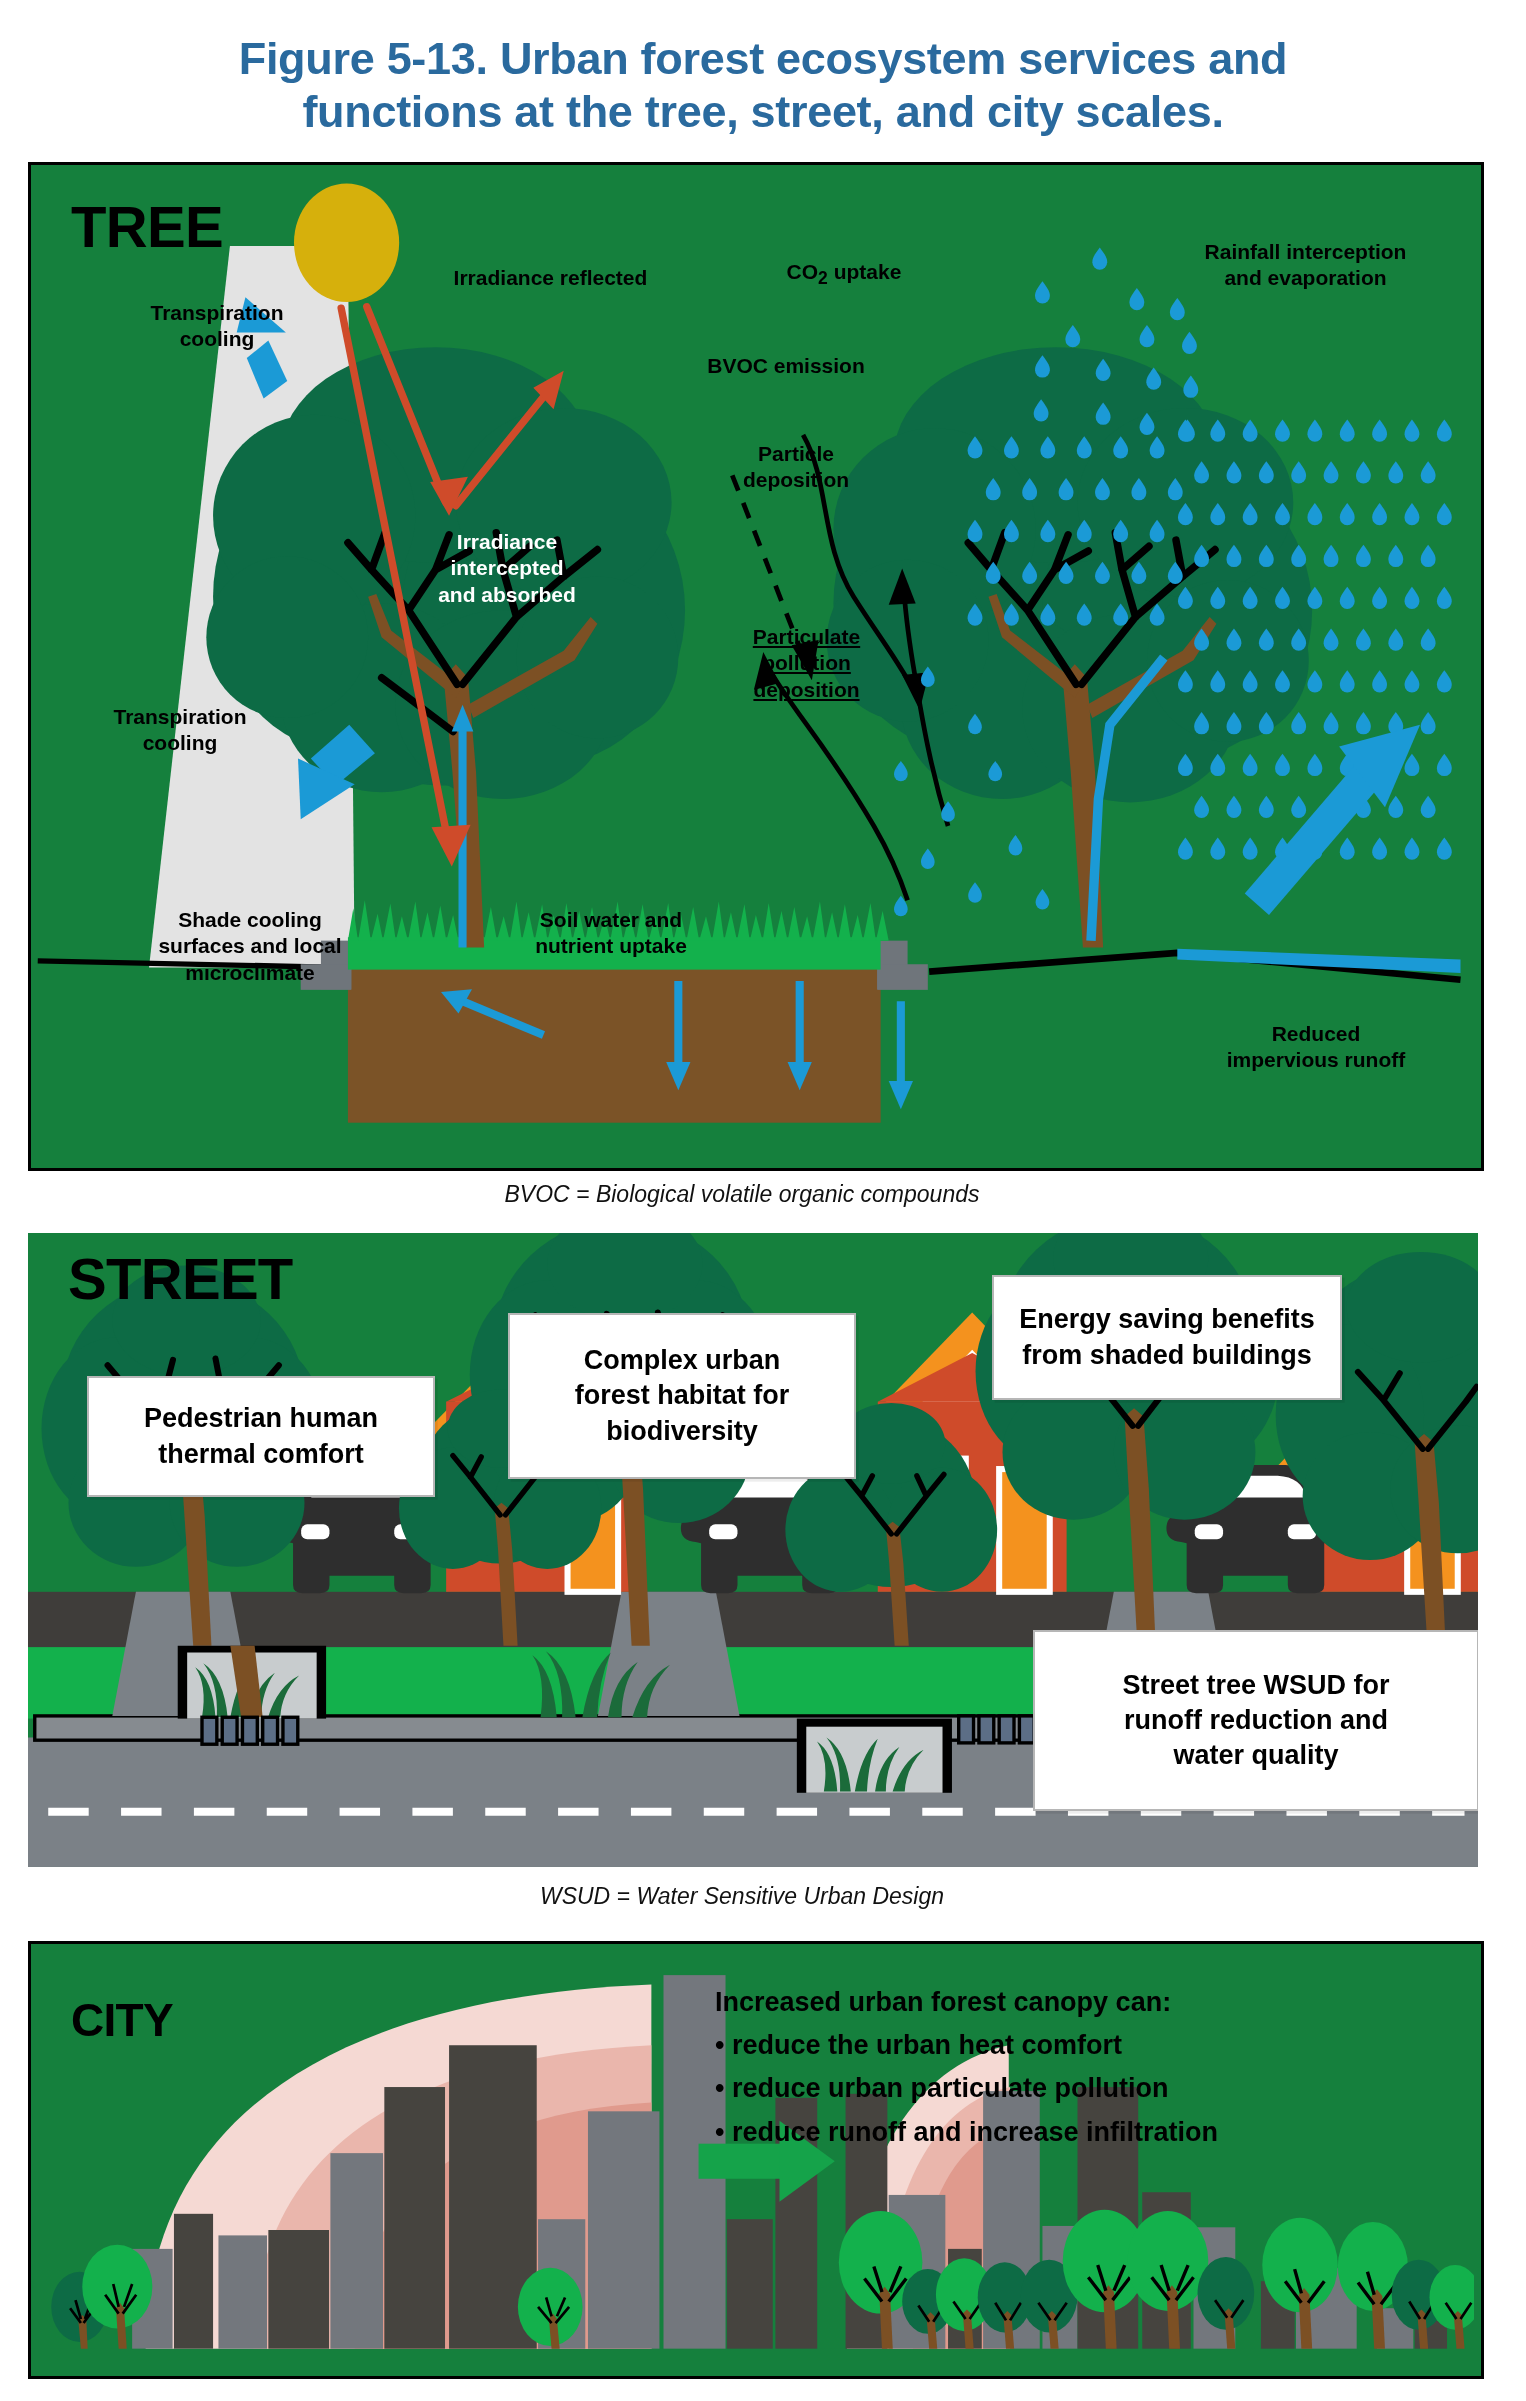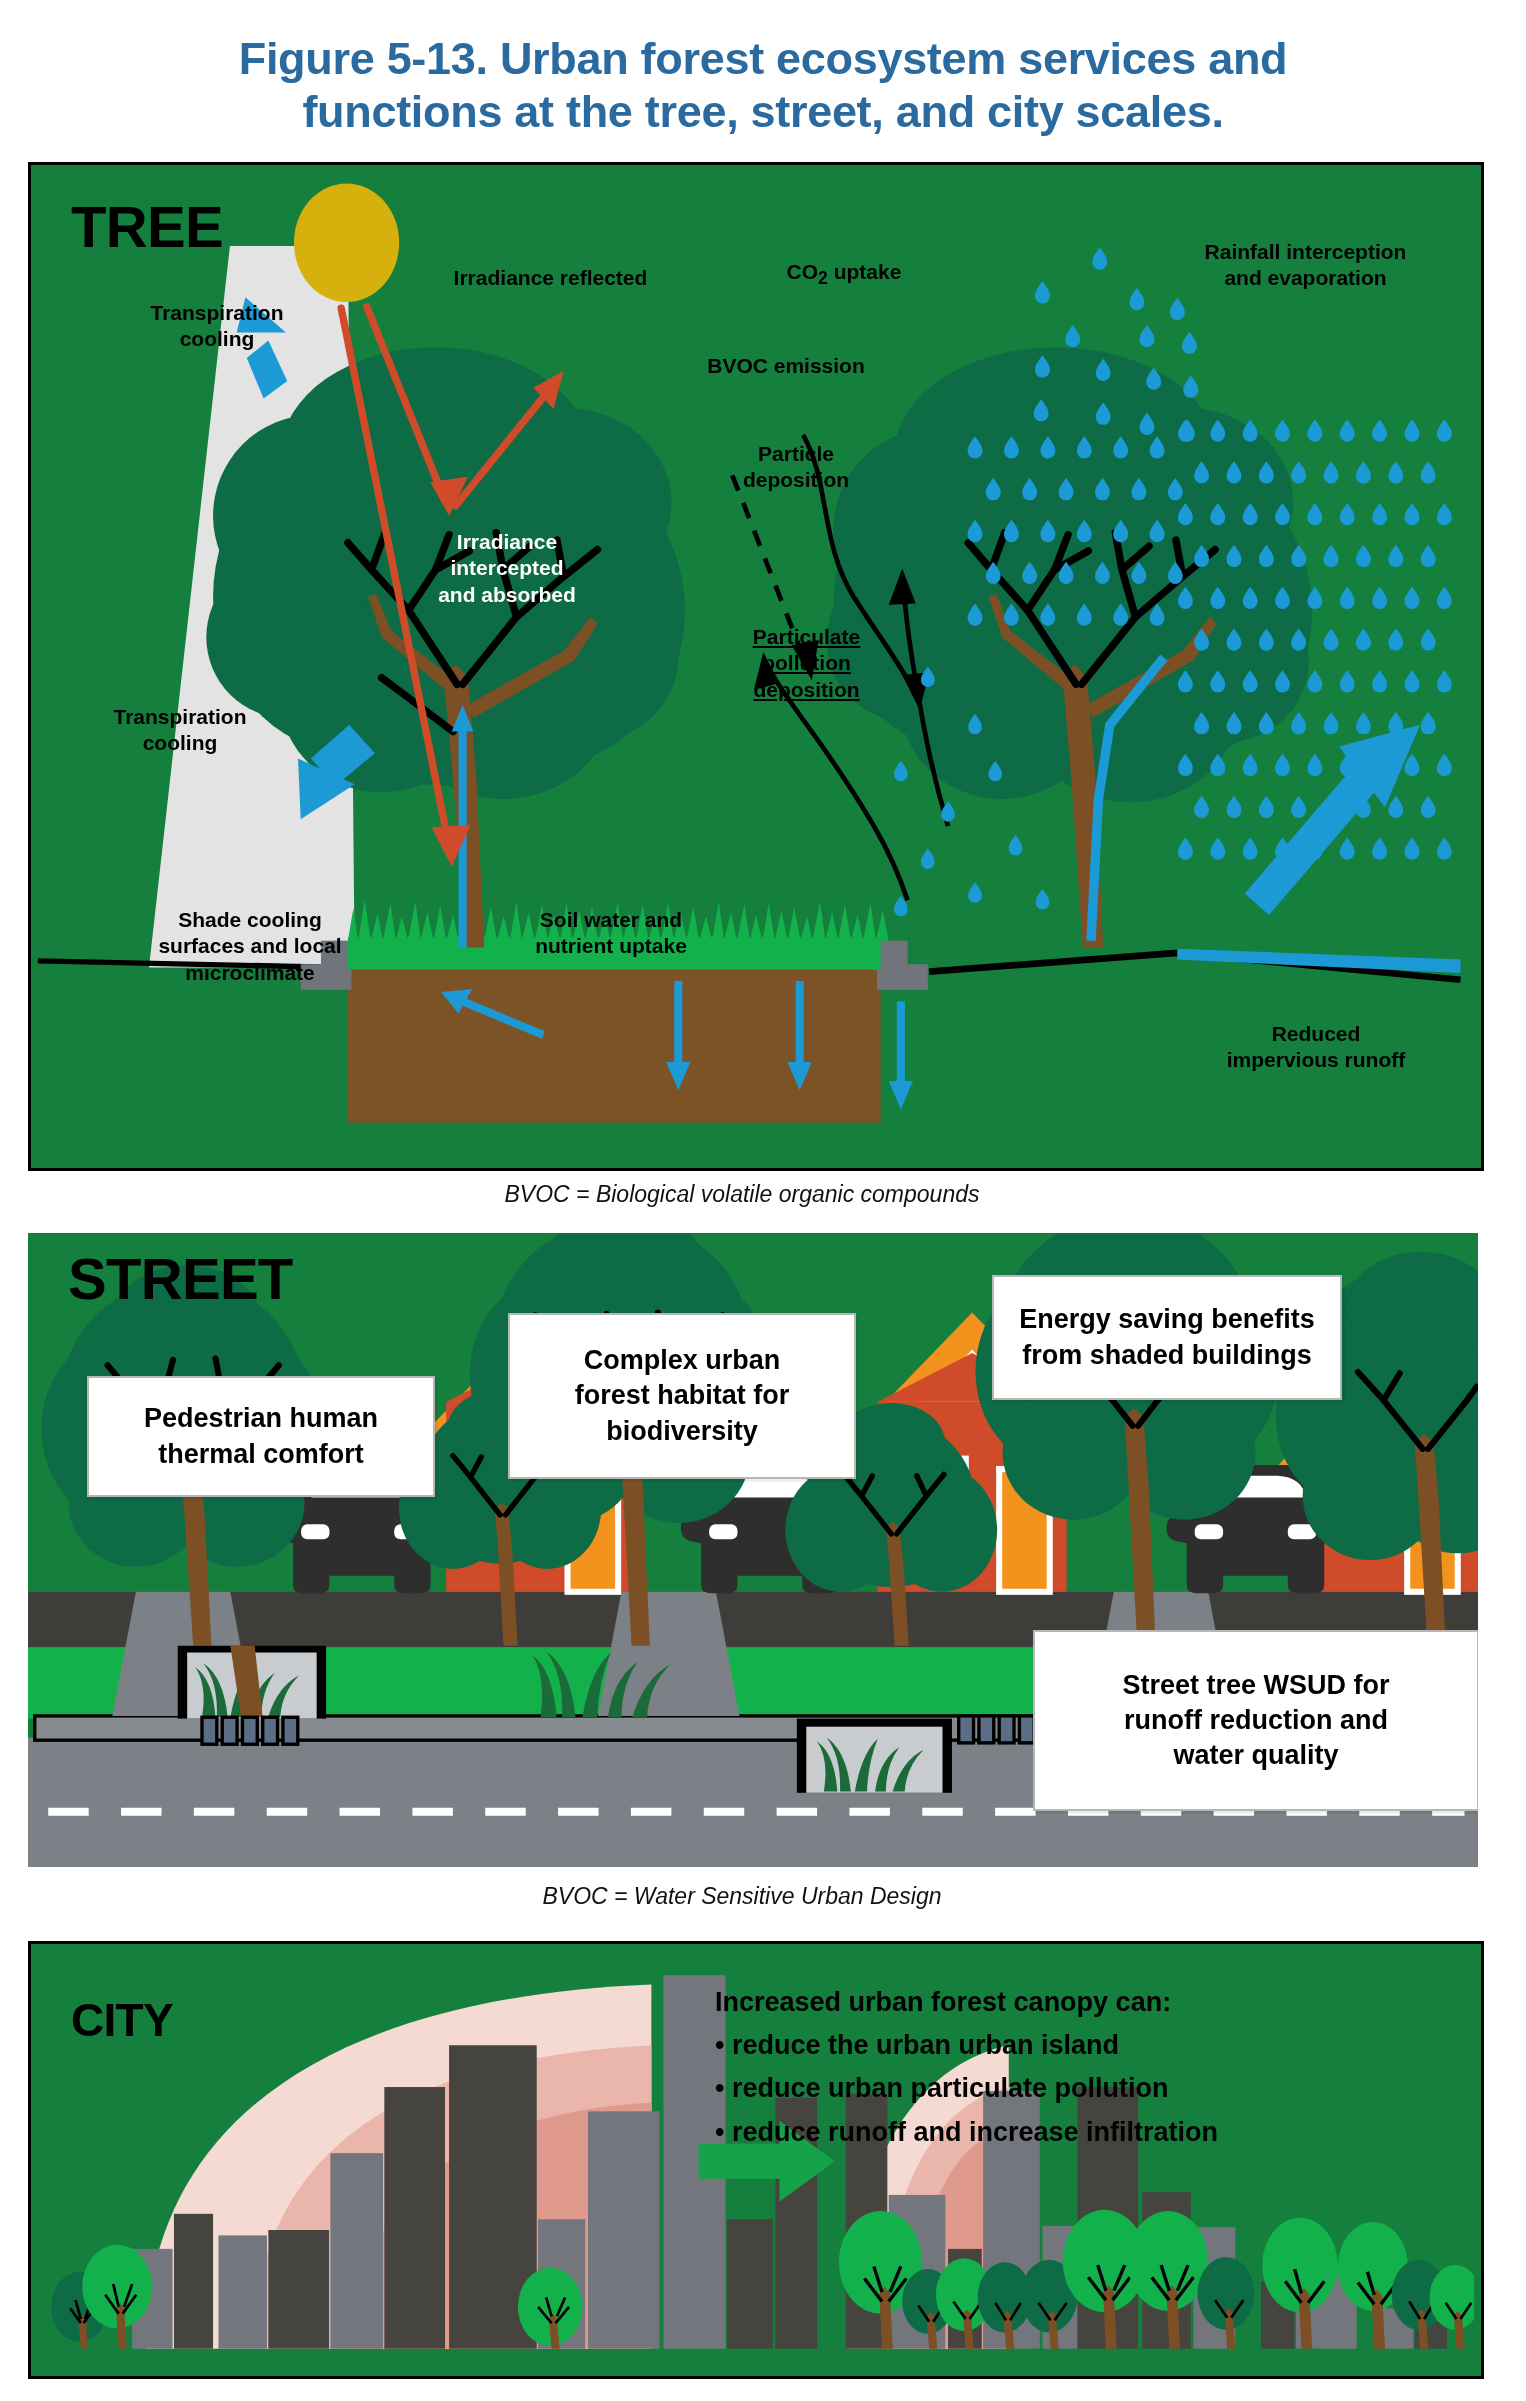--- a/index.html
+++ b/index.html
@@ -602,7 +602,7 @@
     </div>
   </div>
 
-  <div class="footnote" style="left:0;top:1883px;width:1484px;">BVOC = Water Sensitive Urban Design</div>
+  <div class="footnote" style="left:0;top:1883px;width:1484px;">WSUD = Water Sensitive Urban Design</div>
 
   <div id="panel-city" class="panel">
 

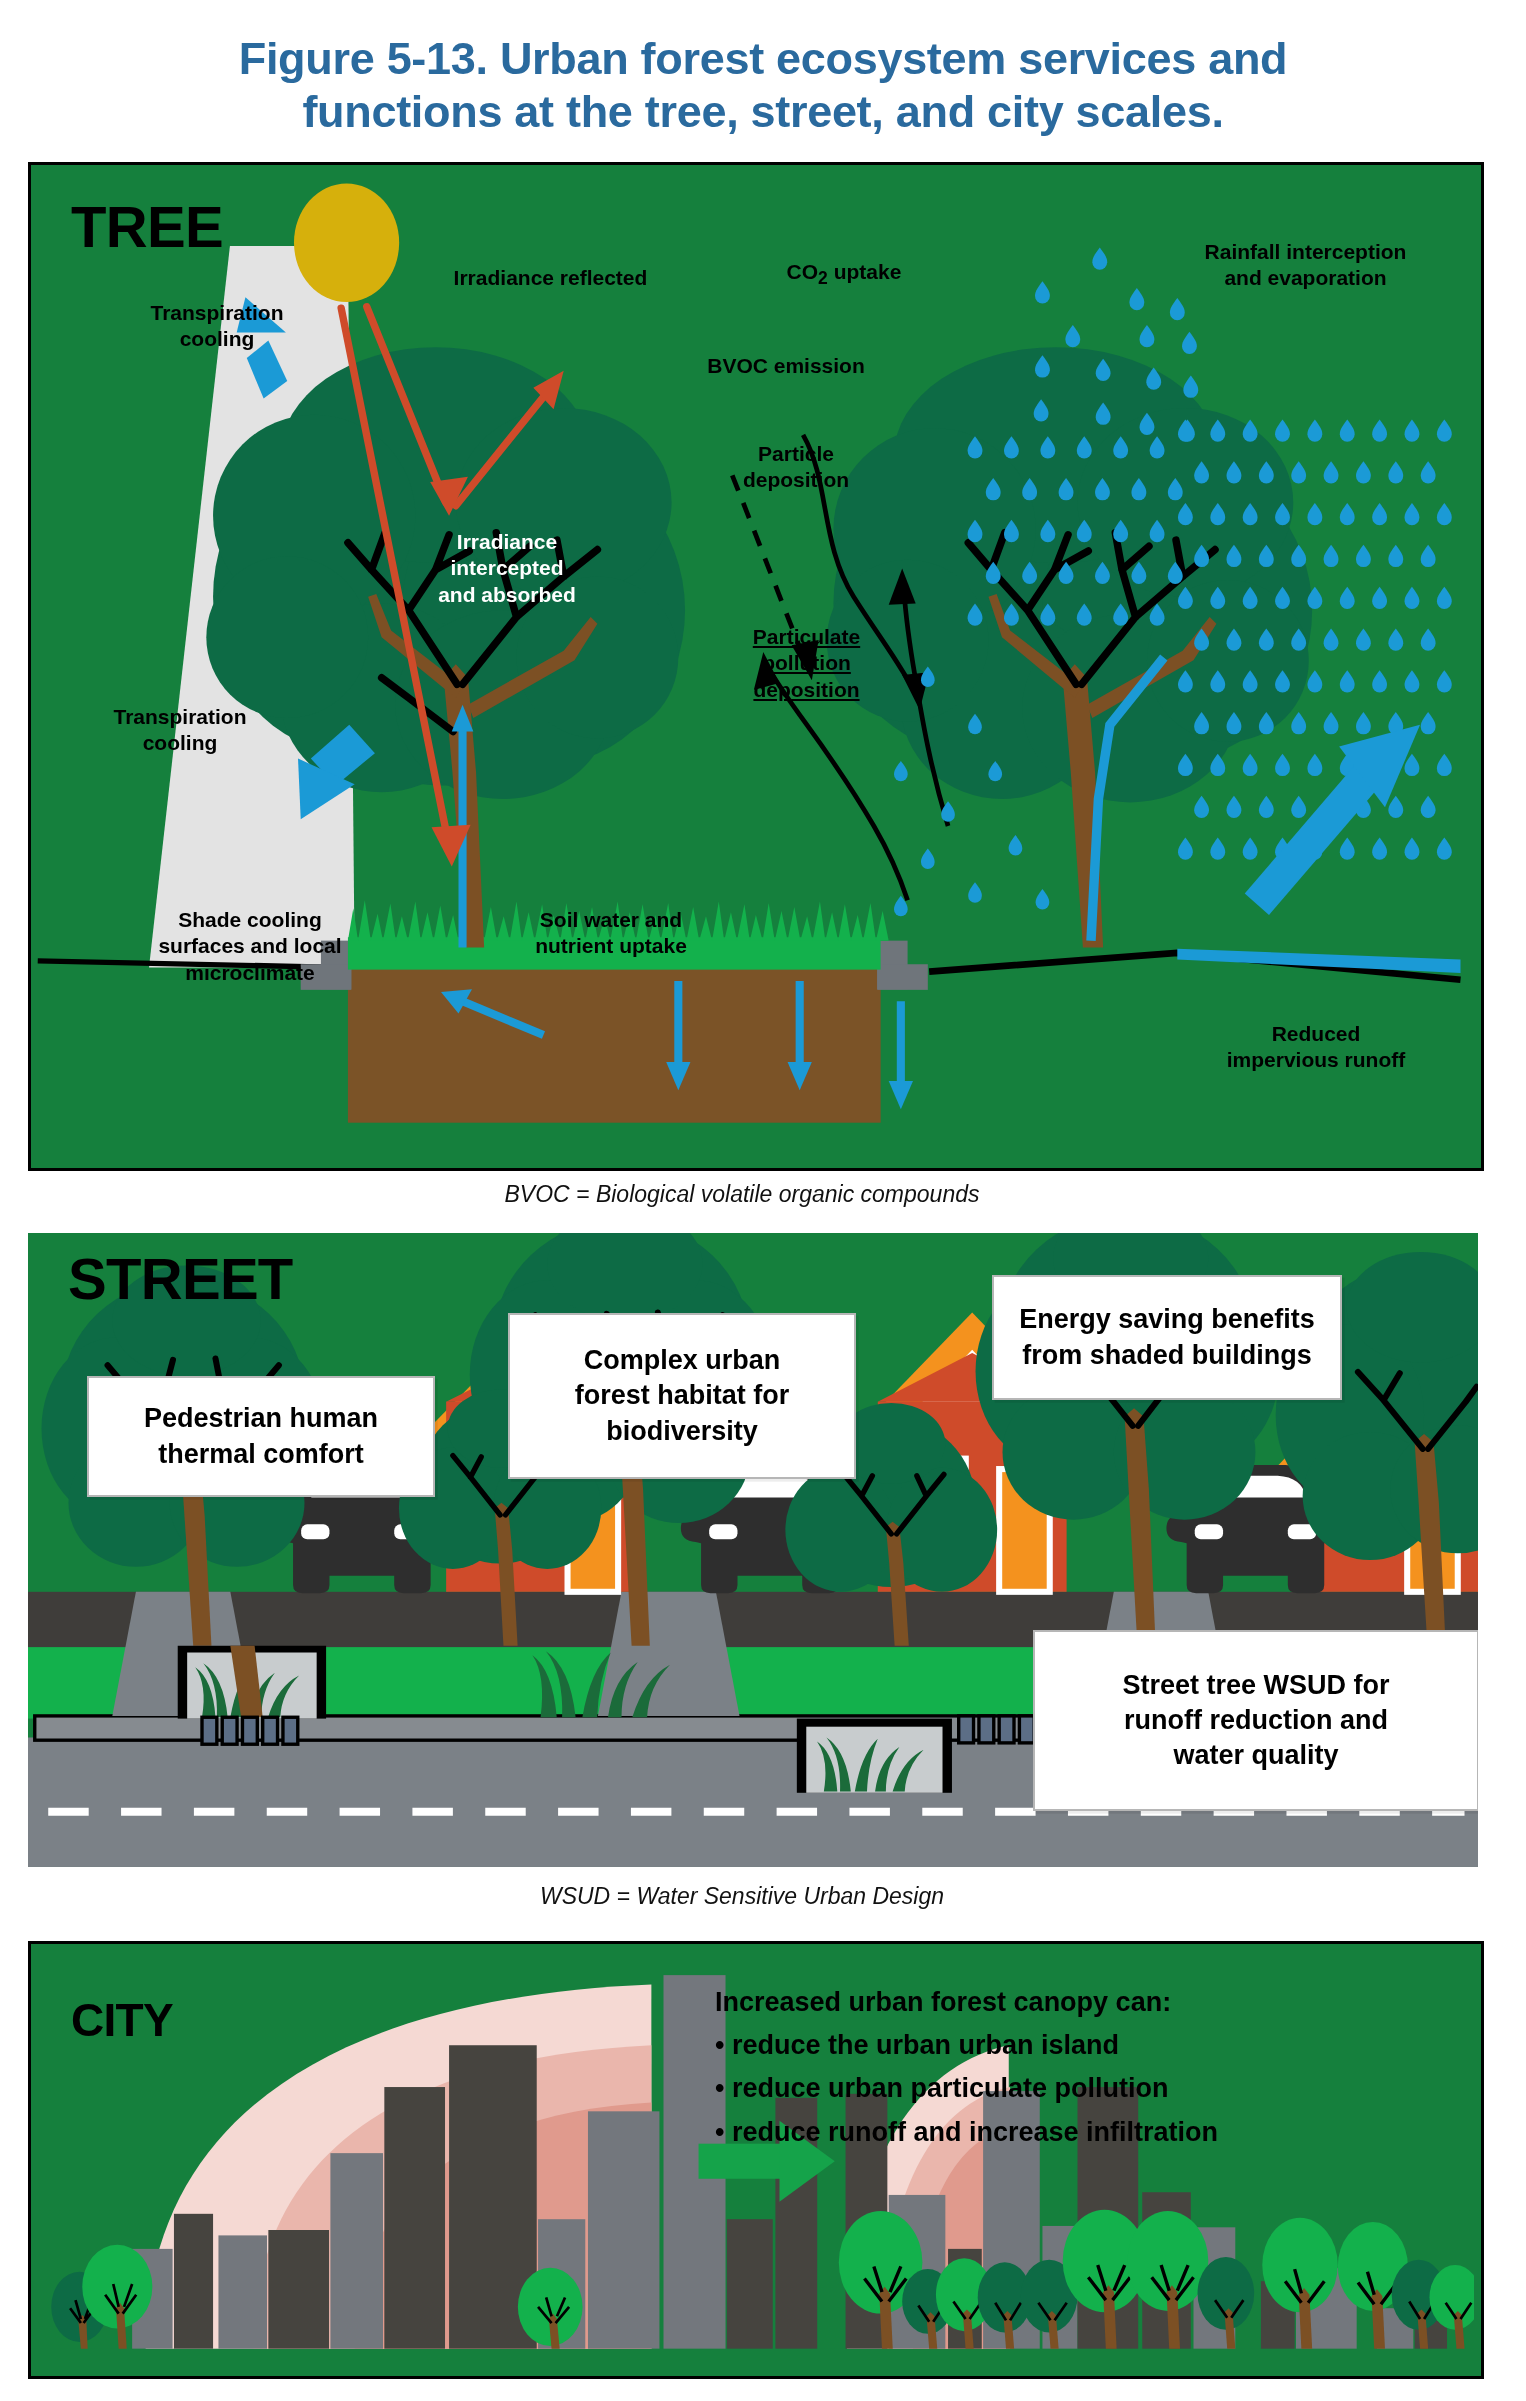--- a/index.html
+++ b/index.html
@@ -771,7 +771,7 @@
     <div class="panel-label" id="city-label">CITY</div>
 
     <div class="citytext" style="left:684px;top:39px;">Increased urban forest canopy can:</div>
-    <div class="citytext" style="left:684px;top:82px;">• reduce the urban urban island</div>
+    <div class="citytext" style="left:684px;top:82px;">• reduce the urban heat comfort</div>
     <div class="citytext" style="left:684px;top:125px;">• reduce urban particulate pollution</div>
     <div class="citytext" style="left:684px;top:169px;">• reduce runoff and increase infiltration</div>
   </div>

